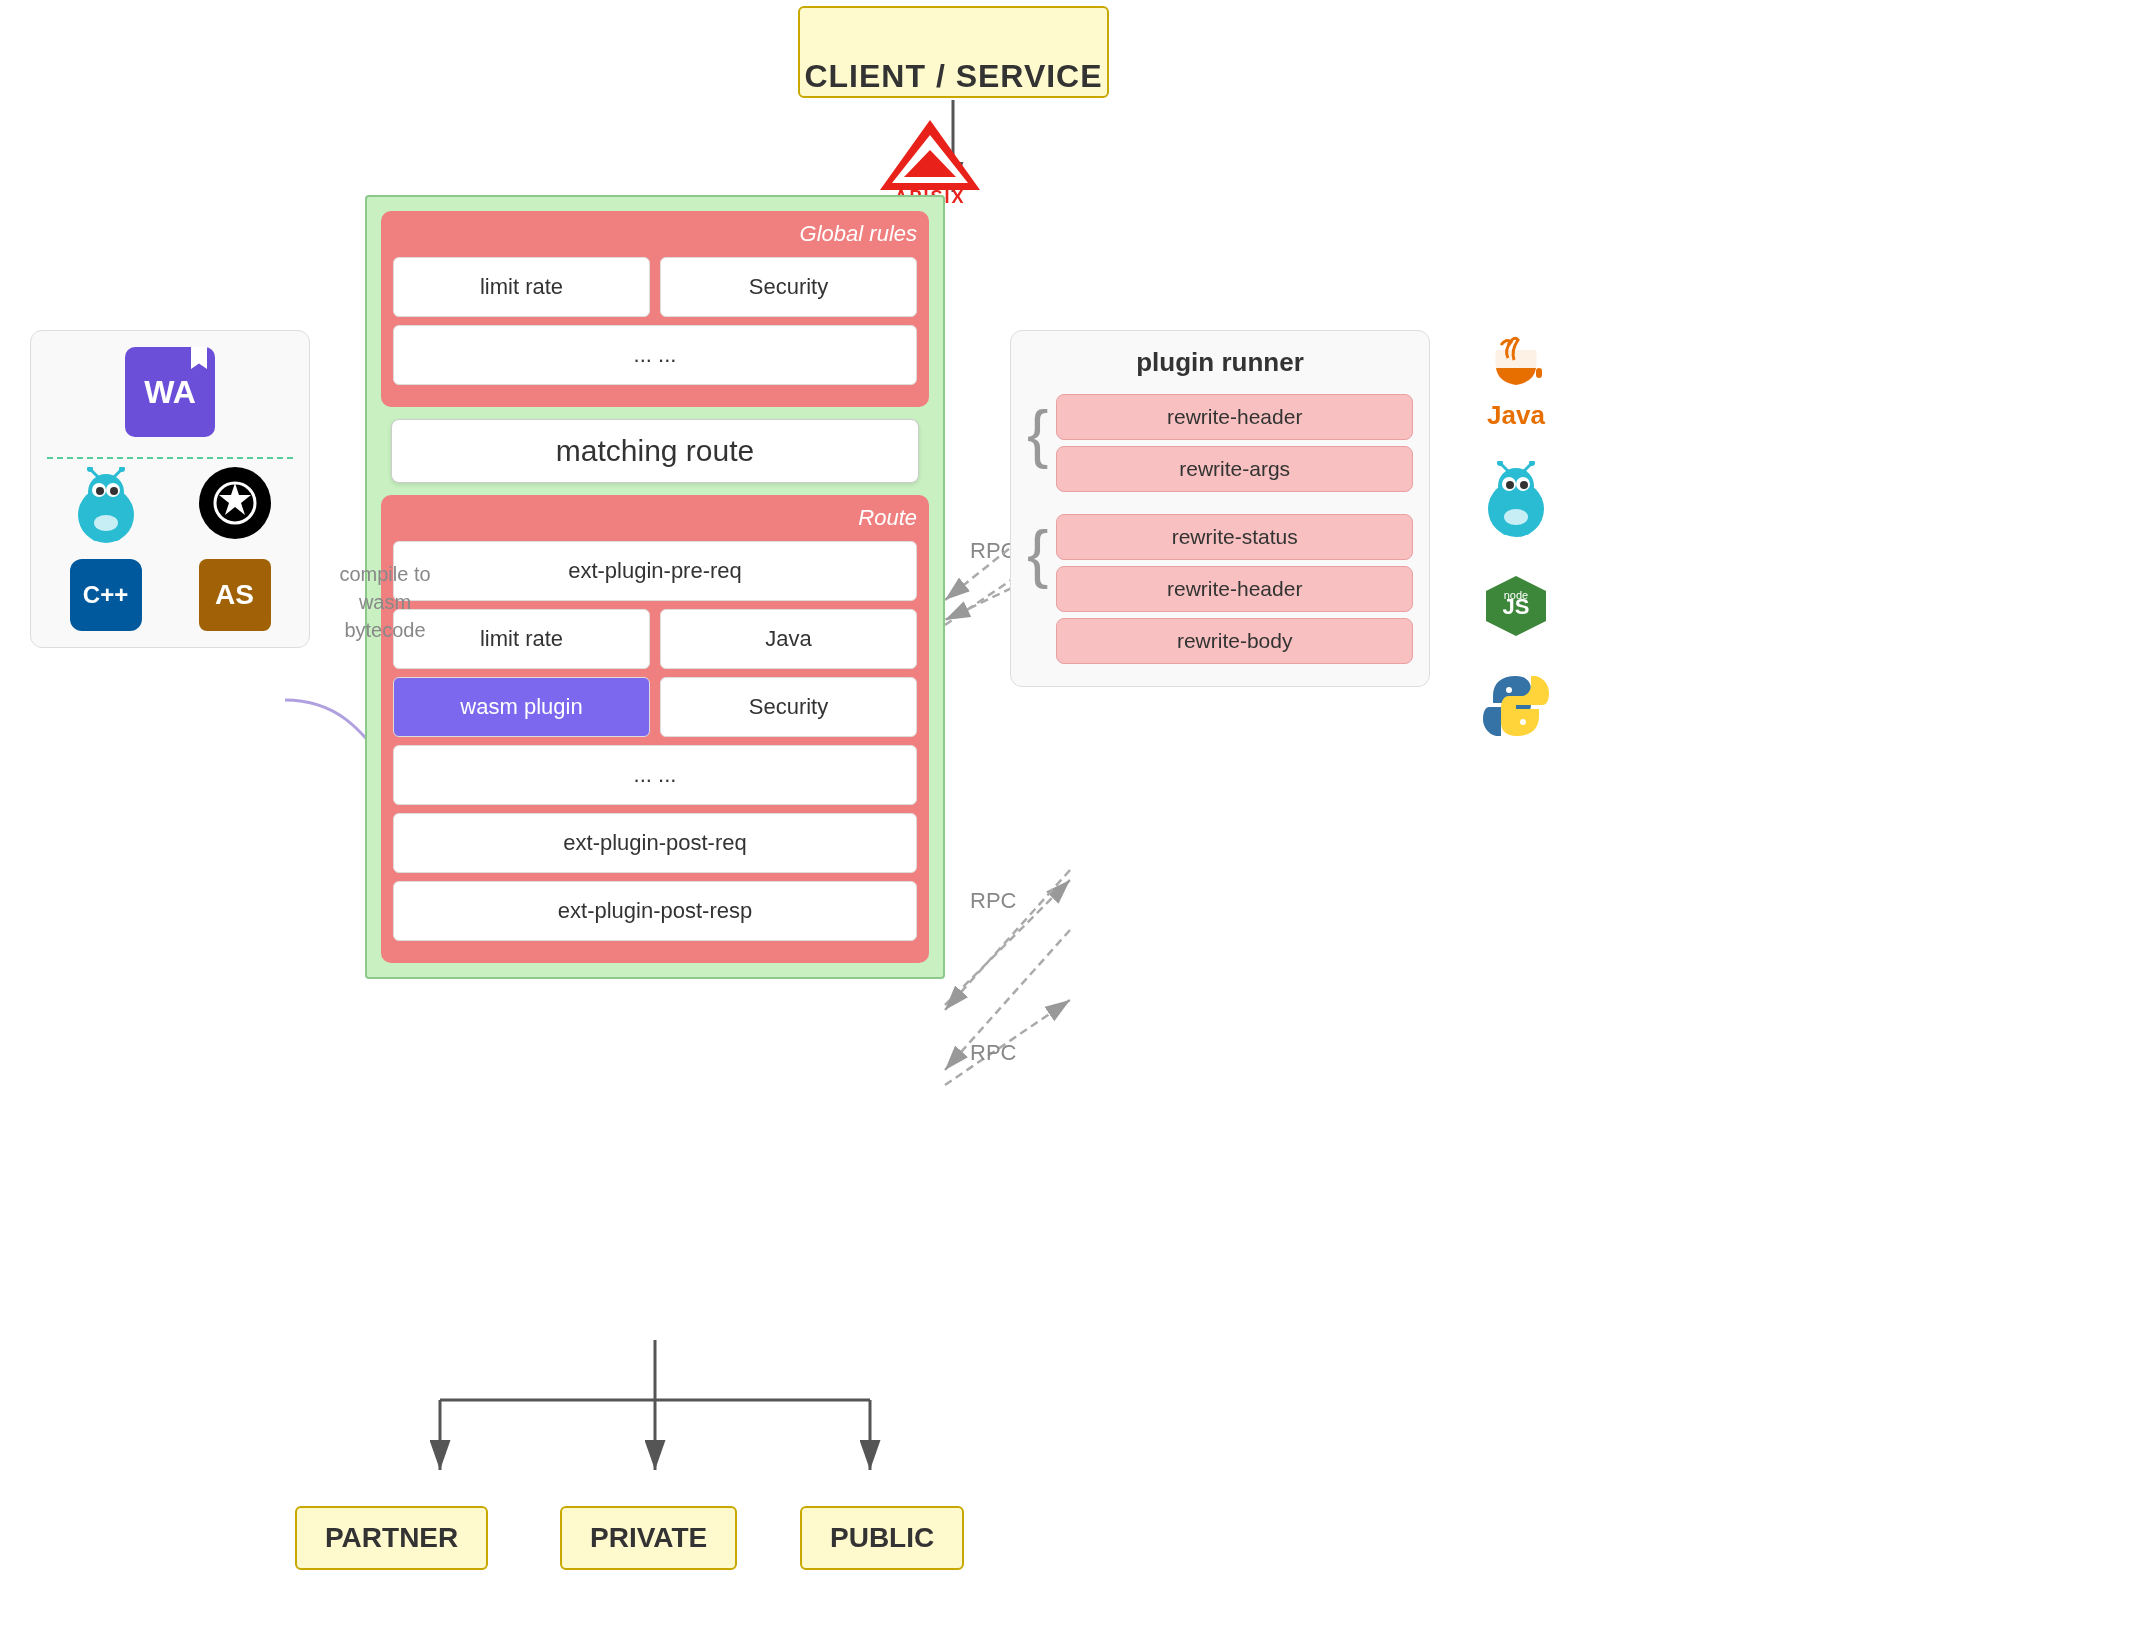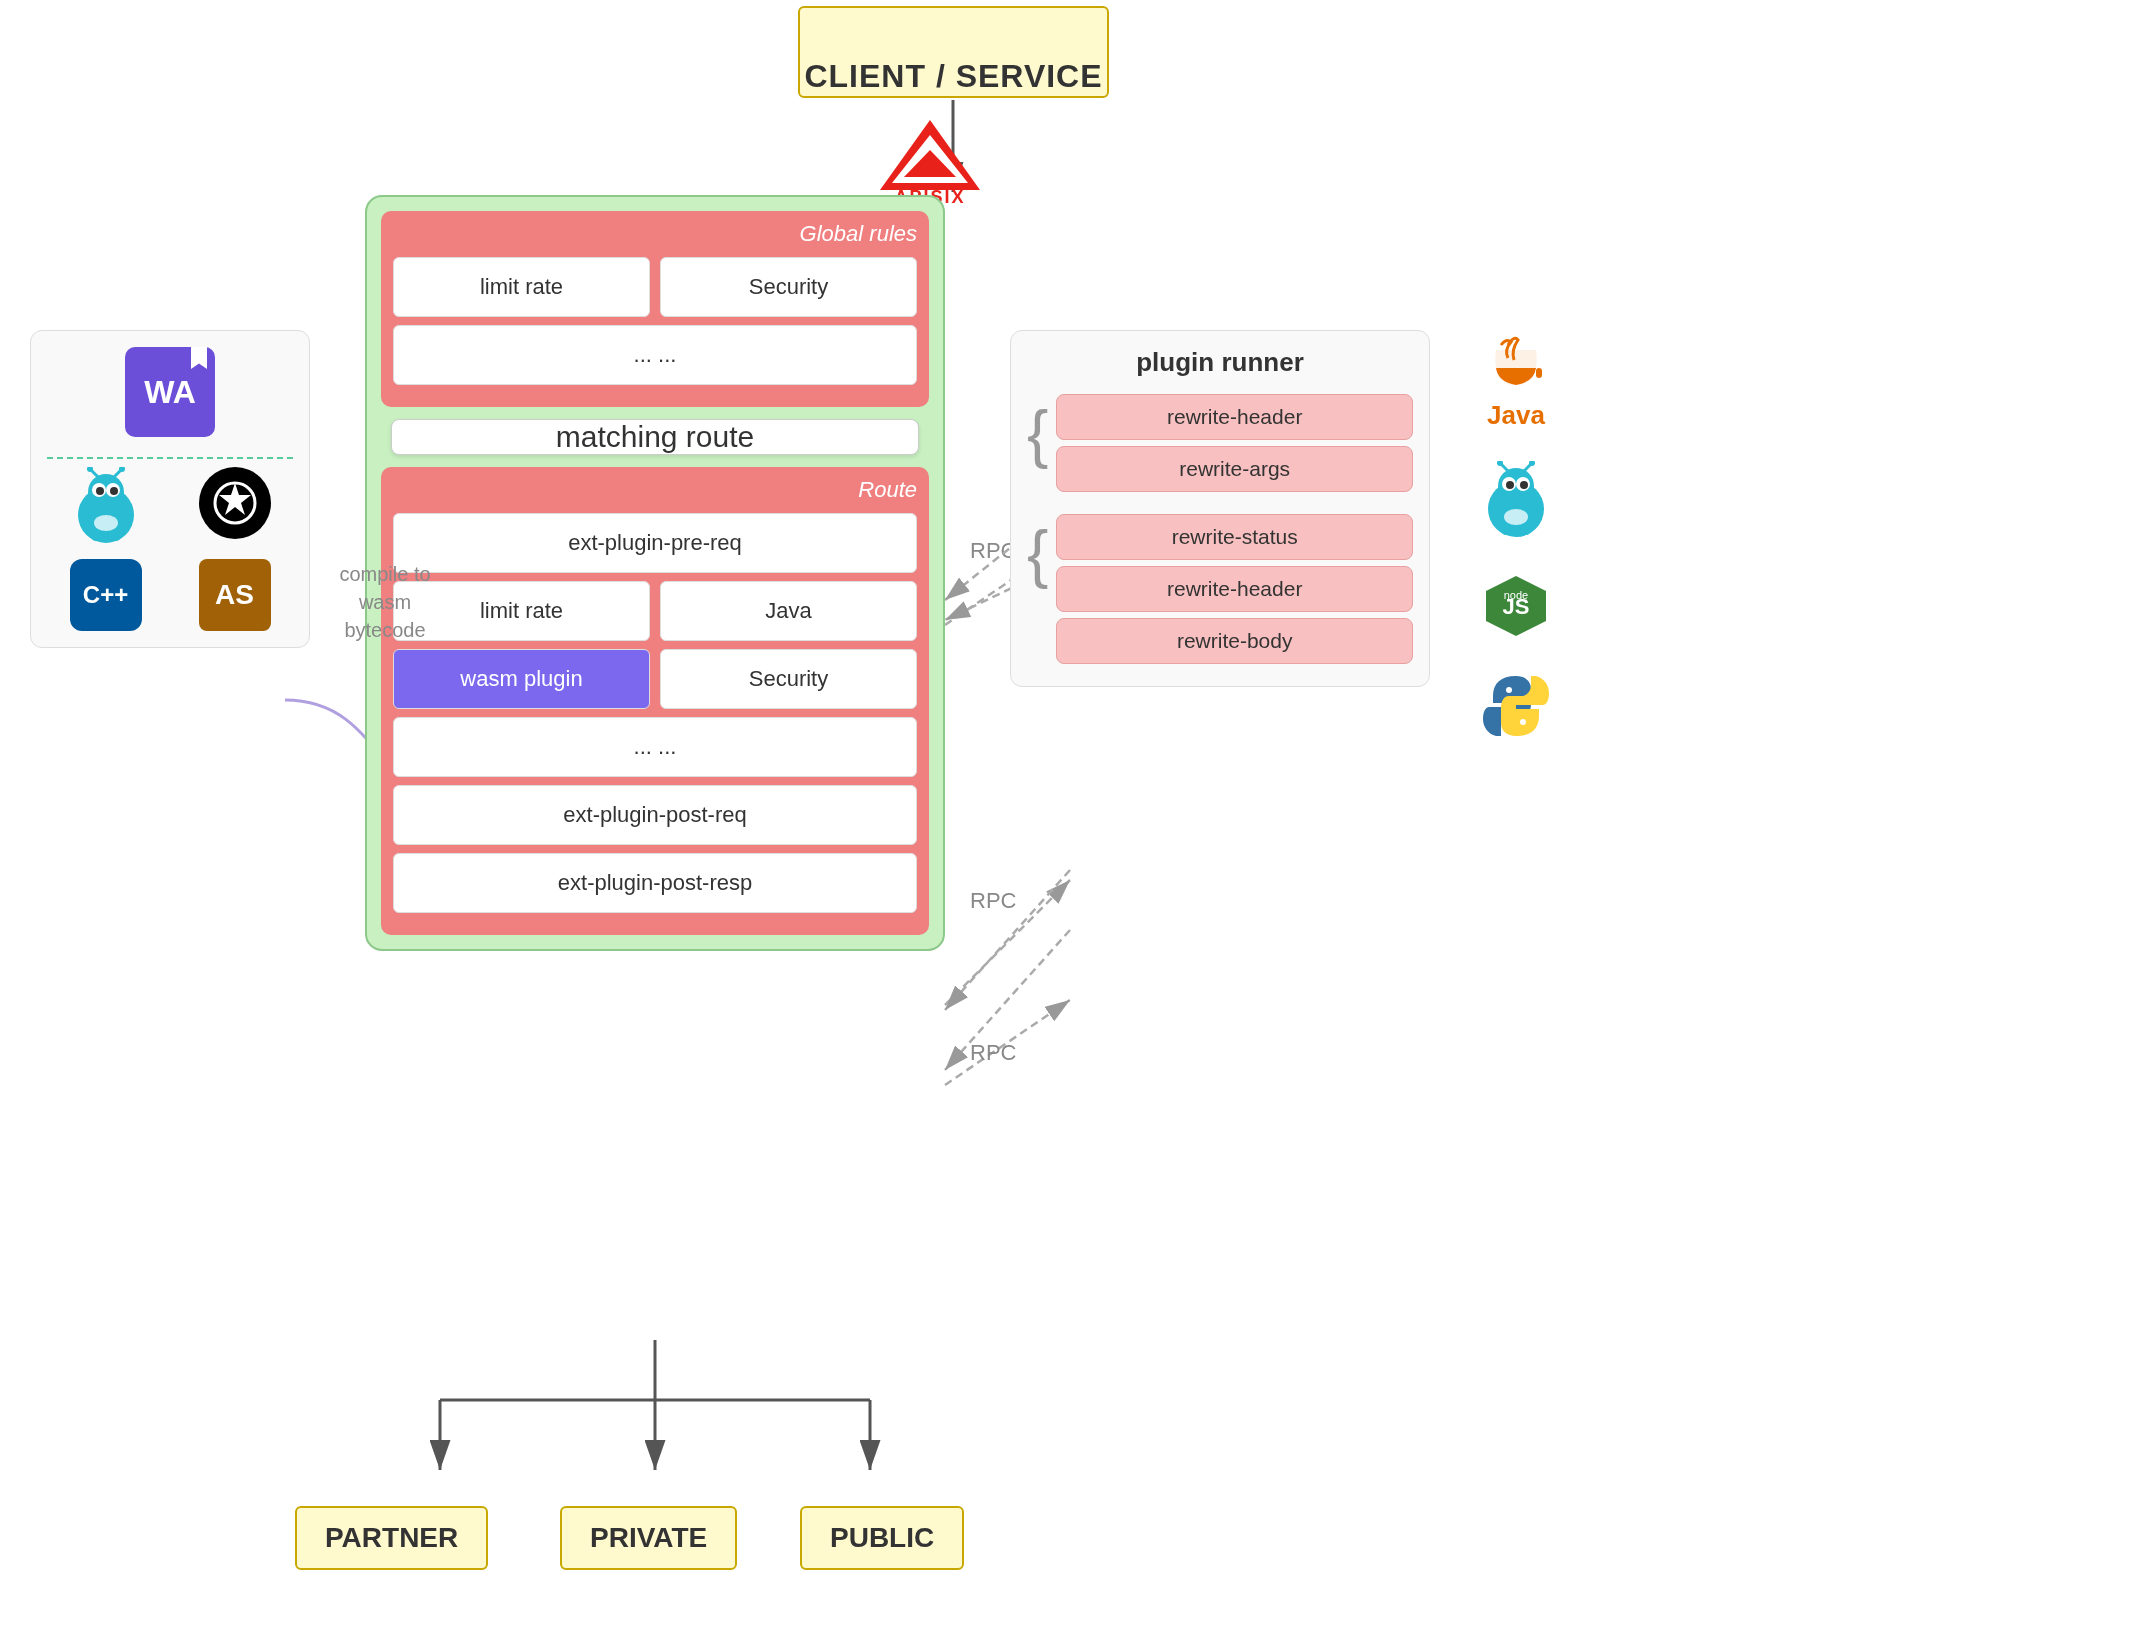--- a/index.html
+++ b/index.html
@@ -352,7 +352,7 @@
     </svg>
   </div>
 
-  <div style="position:absolute;top:195px;left:365px;width:580px;background:#c8f0c0;border:2px solid #8bc88a;border-radius:17px;padding:14px;display:flex;flex-direction:column;gap:12px;">
+  <div style="position:absolute;top:195px;left:365px;width:580px;background:#c8f0c0;border:2px solid #8bc88a;border-radius:4px;padding:14px;display:flex;flex-direction:column;gap:12px;">
 
     <div class="global-rules-box">
       <div class="global-rules-label">Global rules</div>

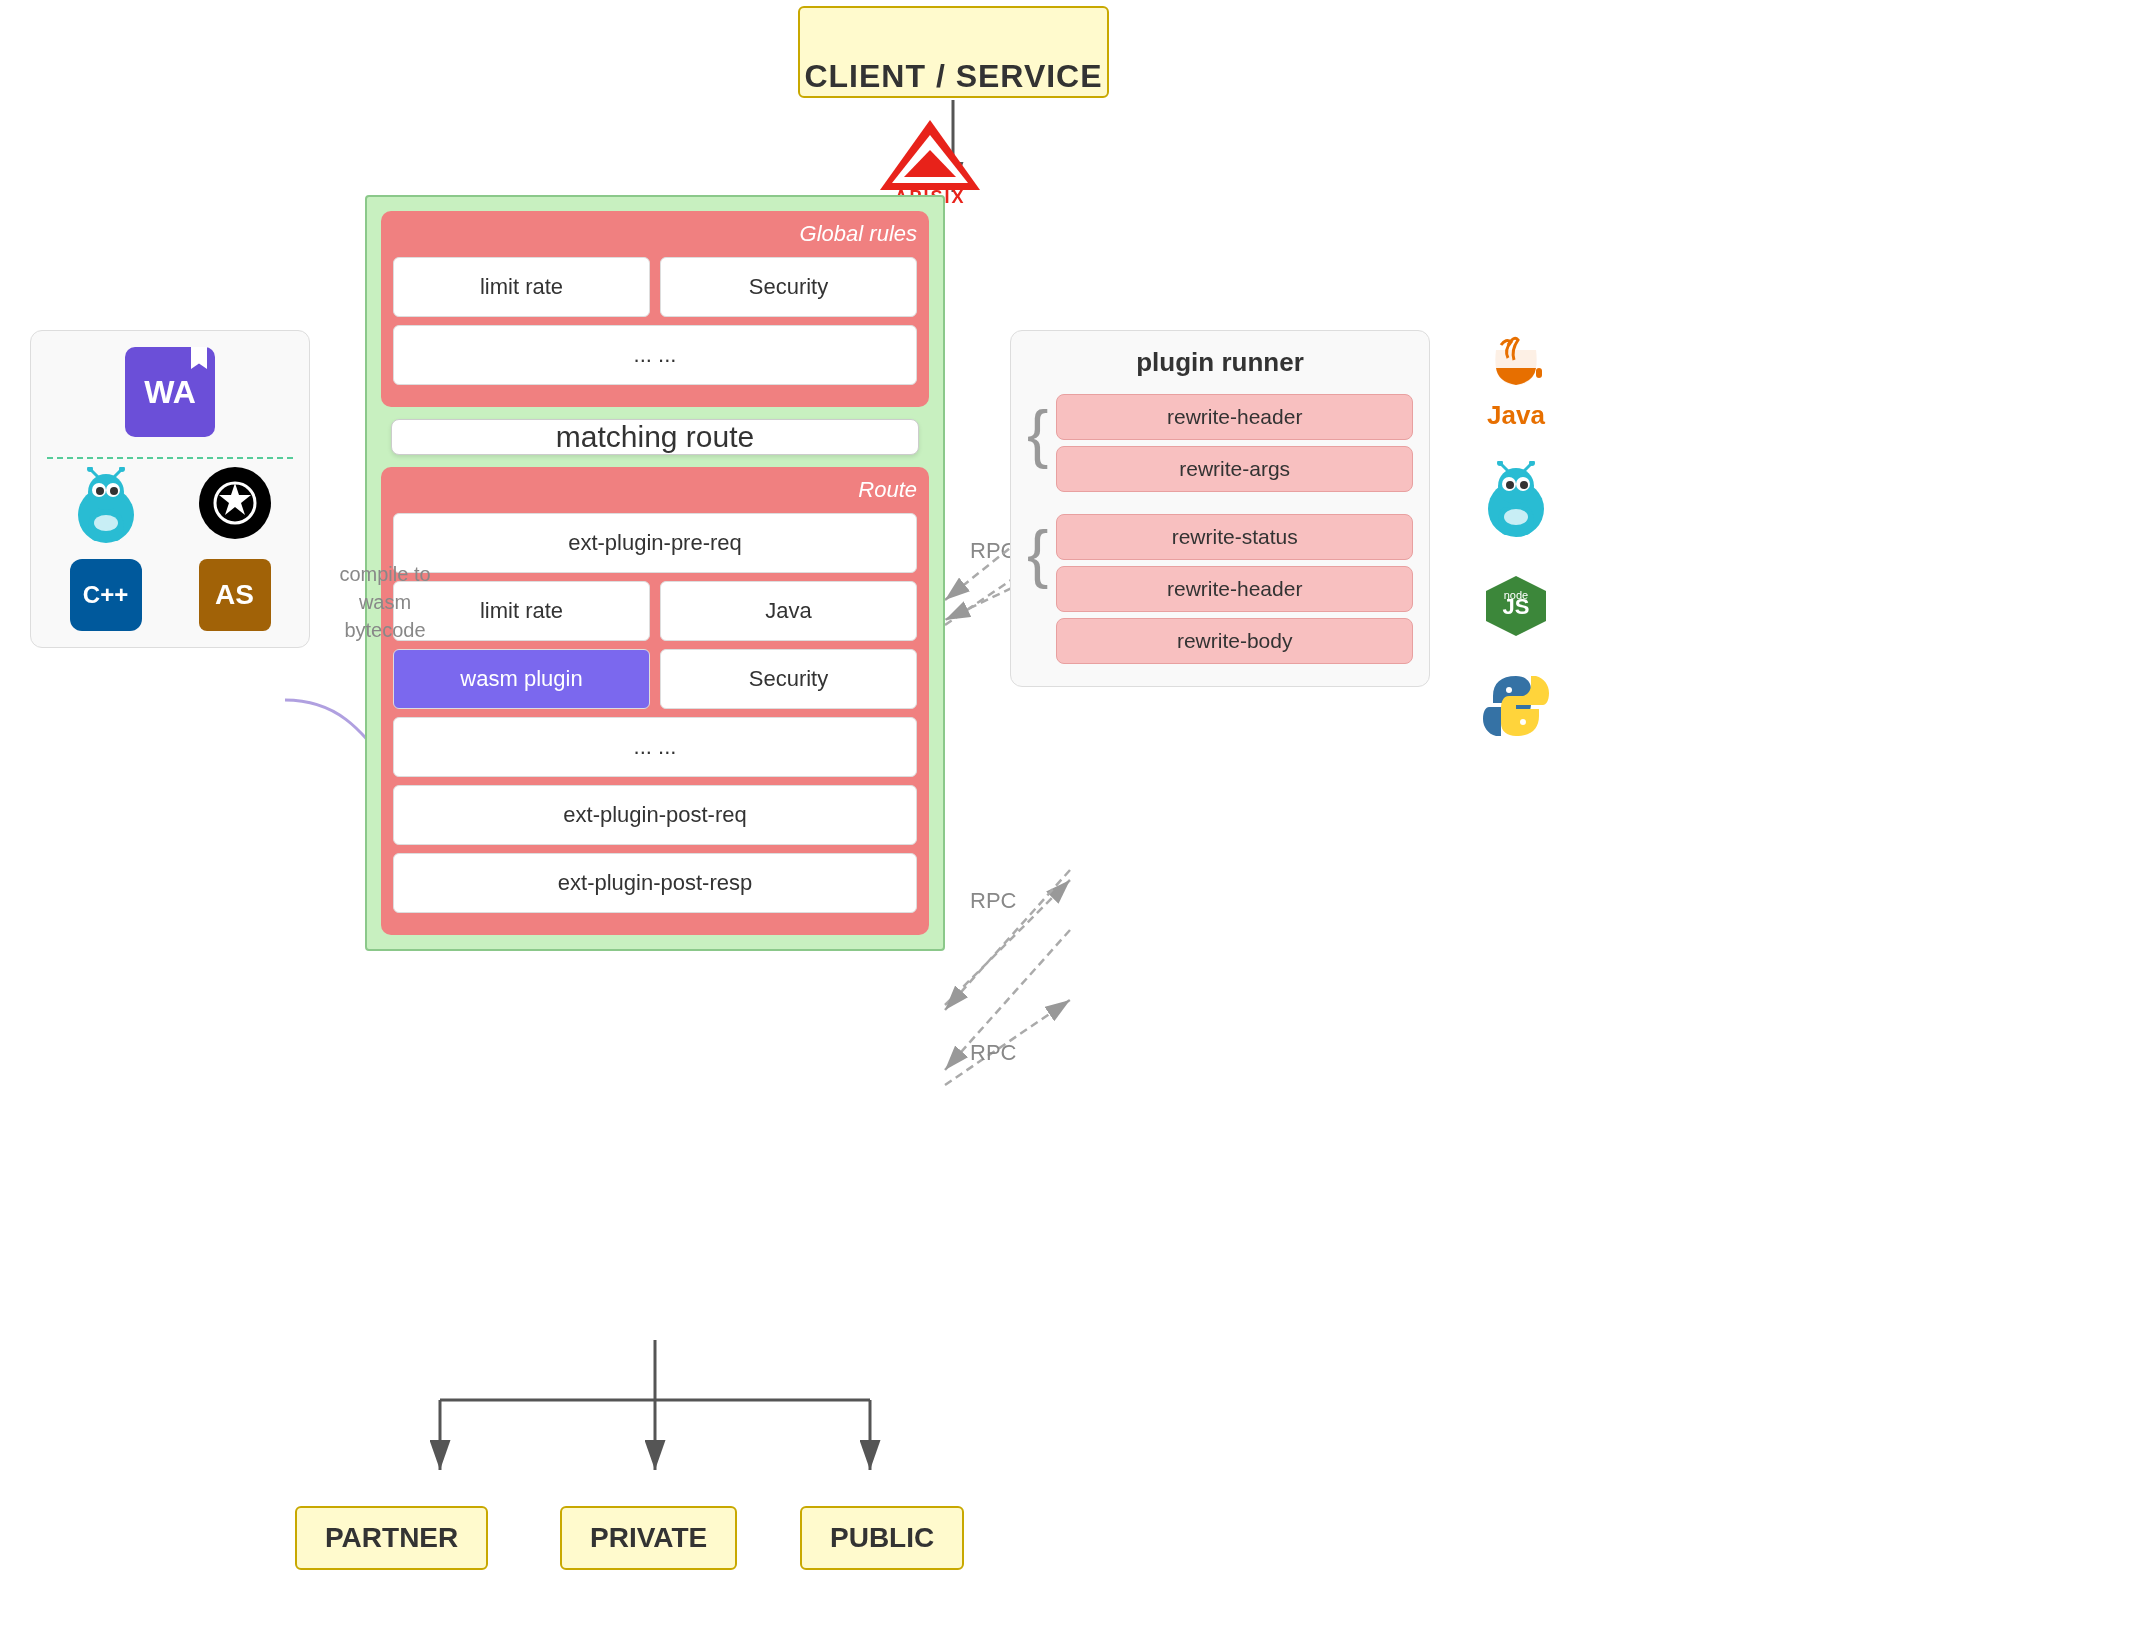--- a/index.html
+++ b/index.html
@@ -94,7 +94,7 @@
       background: #fff;
       border: 1.5px solid #ccc;
       border-radius: 8px;
-      padding: 0 20px;
+      padding: 14px 20px;
       text-align: center;
       font-size: 30px;
       color: #333;

